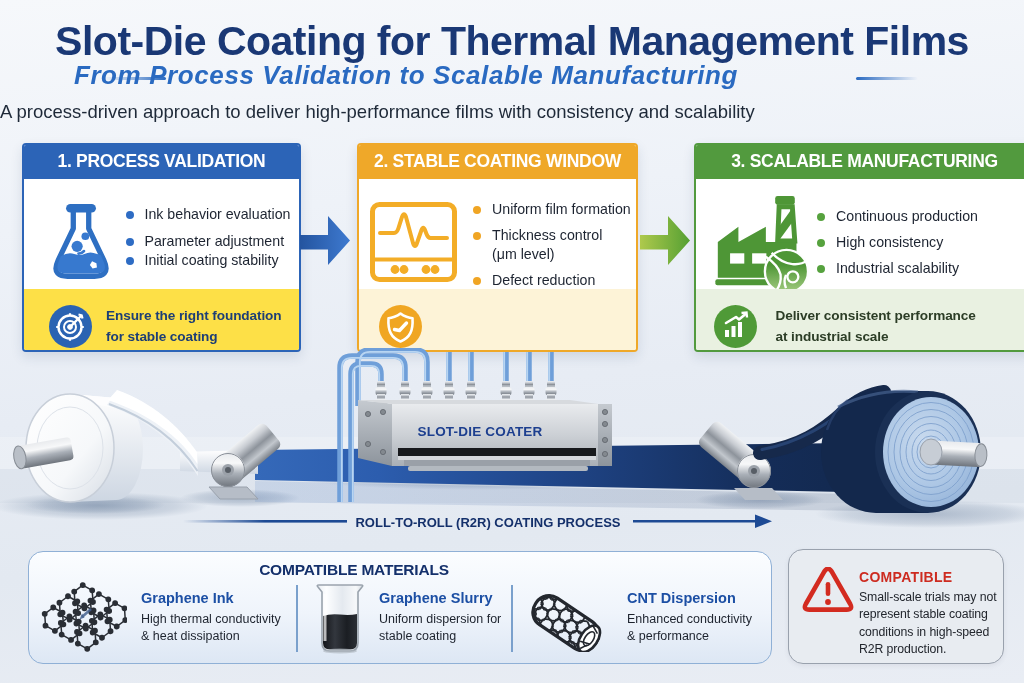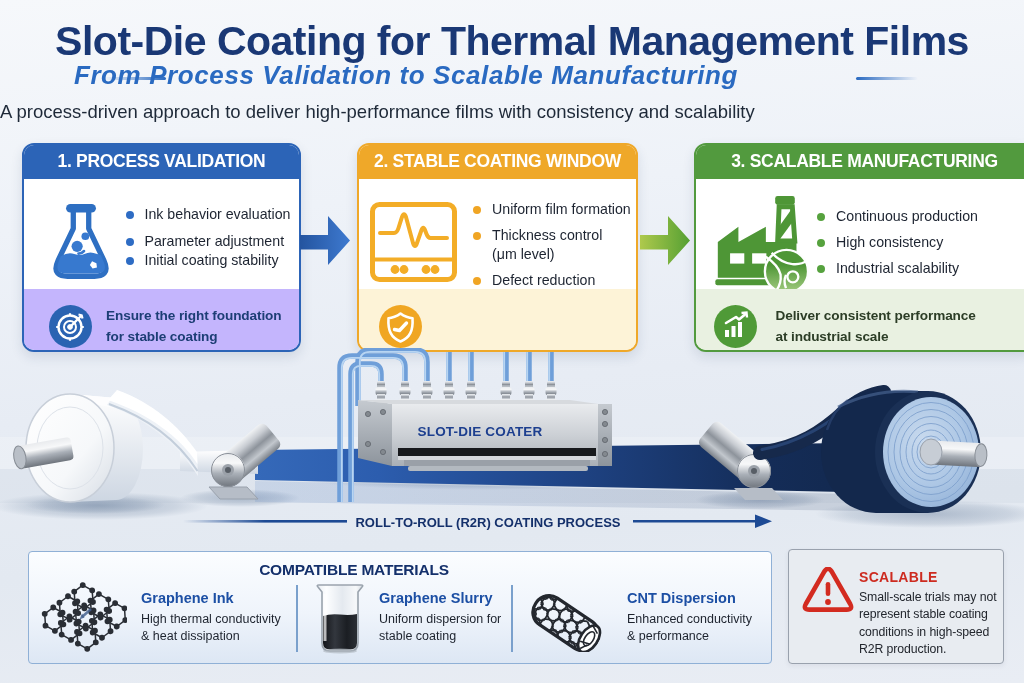--- a/index.html
+++ b/index.html
@@ -16,7 +16,7 @@
 .sl2{left:856px;background:linear-gradient(90deg,#2a6ac1,rgba(42,106,193,0))}
 .desc{position:absolute;top:101px;left:0;width:1024px;line-height:1.2;
 font-size:18.5px;color:#1e2938;letter-spacing:0}
-.card{position:absolute;top:143px;height:209px;border-radius:12px;overflow:hidden;
+.card{position:absolute;top:143px;height:209px;border-radius:4px;overflow:hidden;
 background:#fff;box-shadow:0 5px 12px rgba(40,60,100,.13)}
 .chead{height:34px;line-height:33px;text-align:center;color:#fff;
 font-size:17.5px;font-weight:bold;letter-spacing:-.3px}

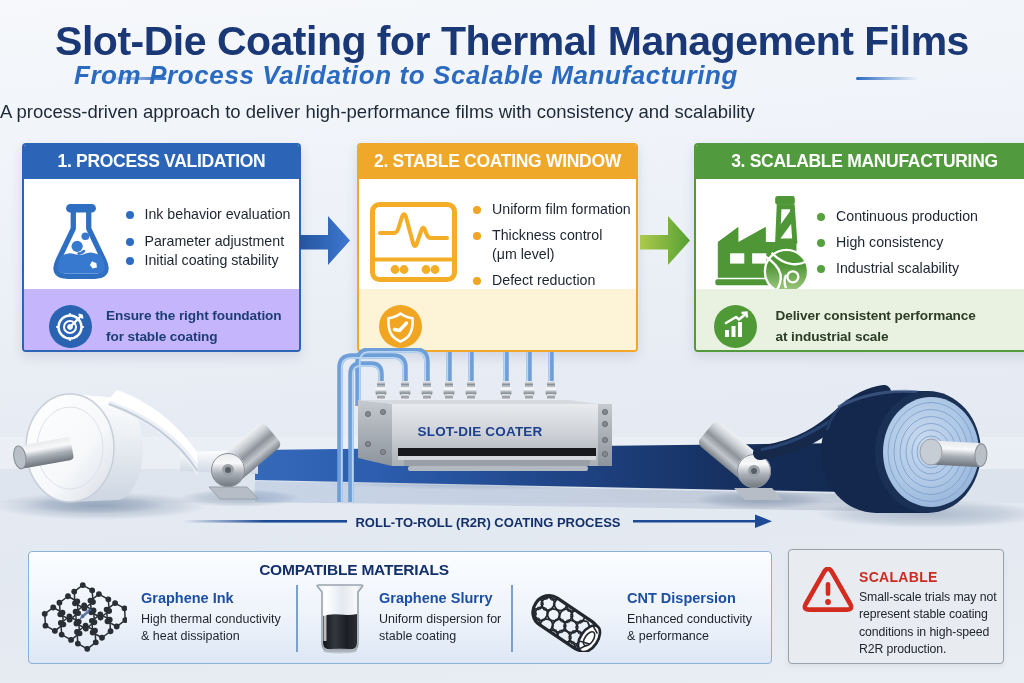--- a/index.html
+++ b/index.html
@@ -30,7 +30,7 @@
 #card1 .chead{background:#2c64b7}
 #card1 li:before{background:#2e6cc4}
 #card1 li{margin-bottom:8px}
-#card1 .cfoot{height:61px;background:#c4b5fd;padding:13px 0 0 24.5px}
+#card1 .cfoot{height:61px;background:#fde047;padding:13px 0 0 24.5px}
 #card1 .cfoot .txt{color:#1d3e75;margin-left:14.5px}
 #card2{left:357px;width:281px;border:2px solid #efa829}
 #card2 .chead{background:#efa829}

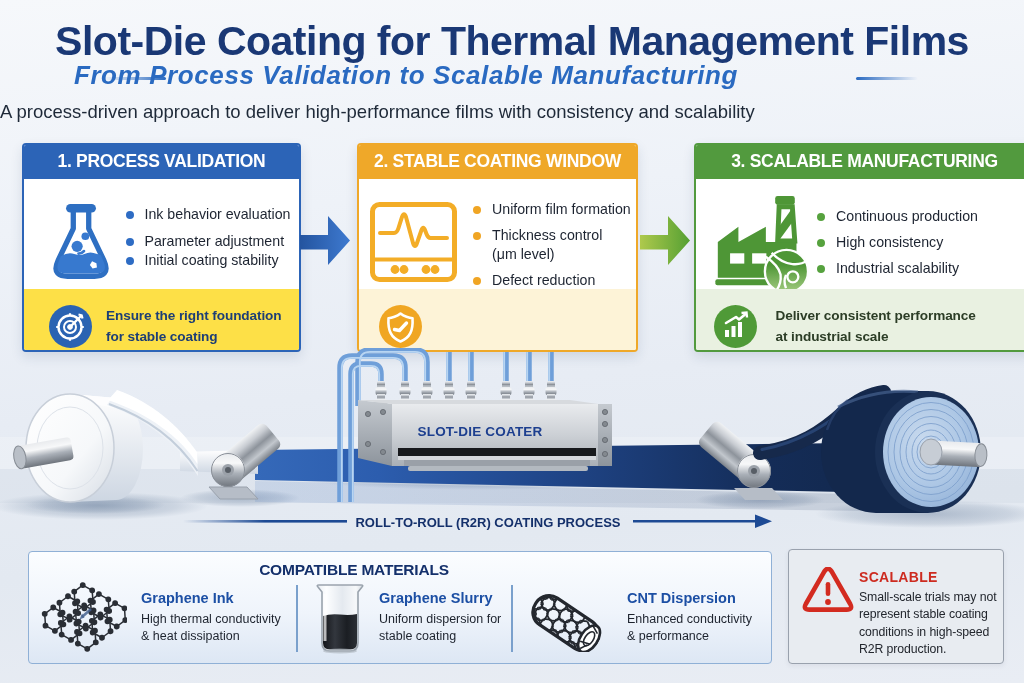--- a/index.html
+++ b/index.html
@@ -43,7 +43,7 @@
 #card3 li{margin-bottom:7px}
 #card3 .cfoot{height:61px;background:#e9f1e1;padding:13px 0 0 17.5px}
 #card3 .cfoot .txt{color:#2c3d26;margin-left:19px}
-.panel{position:absolute;border-radius:4px}
+.panel{position:absolute;border-radius:15px}
 #mats{left:28px;top:551px;width:744px;height:113px;border:1.5px solid #8fb0d6;
 background:linear-gradient(180deg,#fbfdff 0%,#eff4fb 55%,#dde7f4 100%)}
 #mats .ptitle{position:absolute;top:9px;left:0;width:650px;text-align:center;

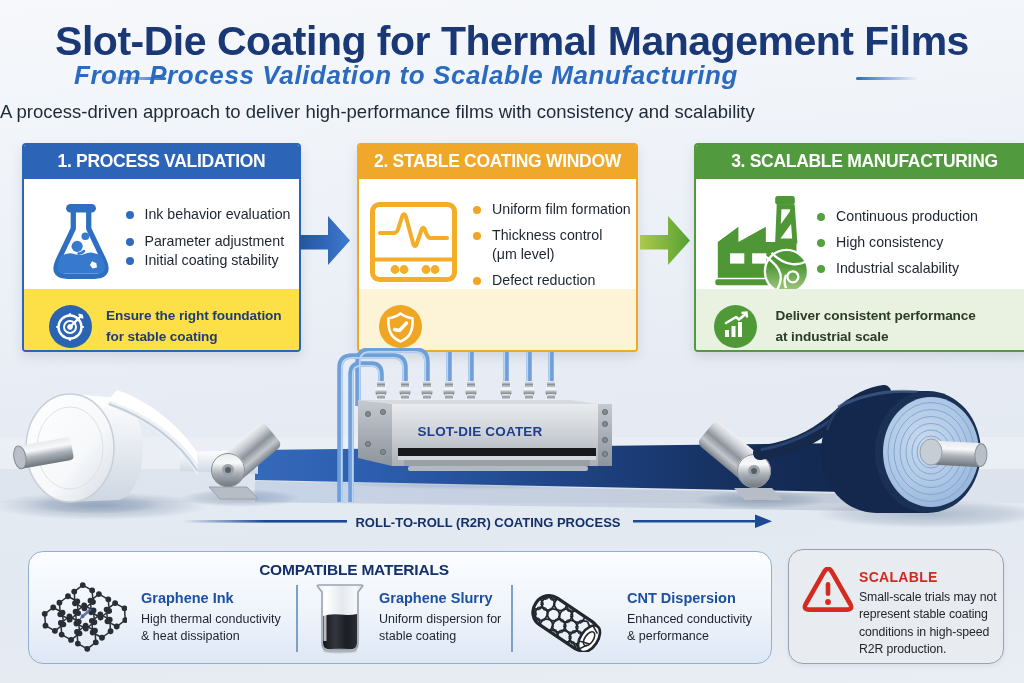--- a/index.html
+++ b/index.html
@@ -658,7 +658,7 @@
   <rect x="23.7" y="15" width="4.6" height="14" rx="2.3" fill="#d32b20"></rect>
   <circle cx="26" cy="35" r="2.9" fill="#d32b20"></circle>
  </svg>
- <div class="wtitle">SCALABLE</div>
+ <div class="wtitle">COMPATIBLE</div>
  <div class="wtxt">Small-scale trials may not represent stable coating conditions in high-speed R2R production.</div>
 </div>
 

